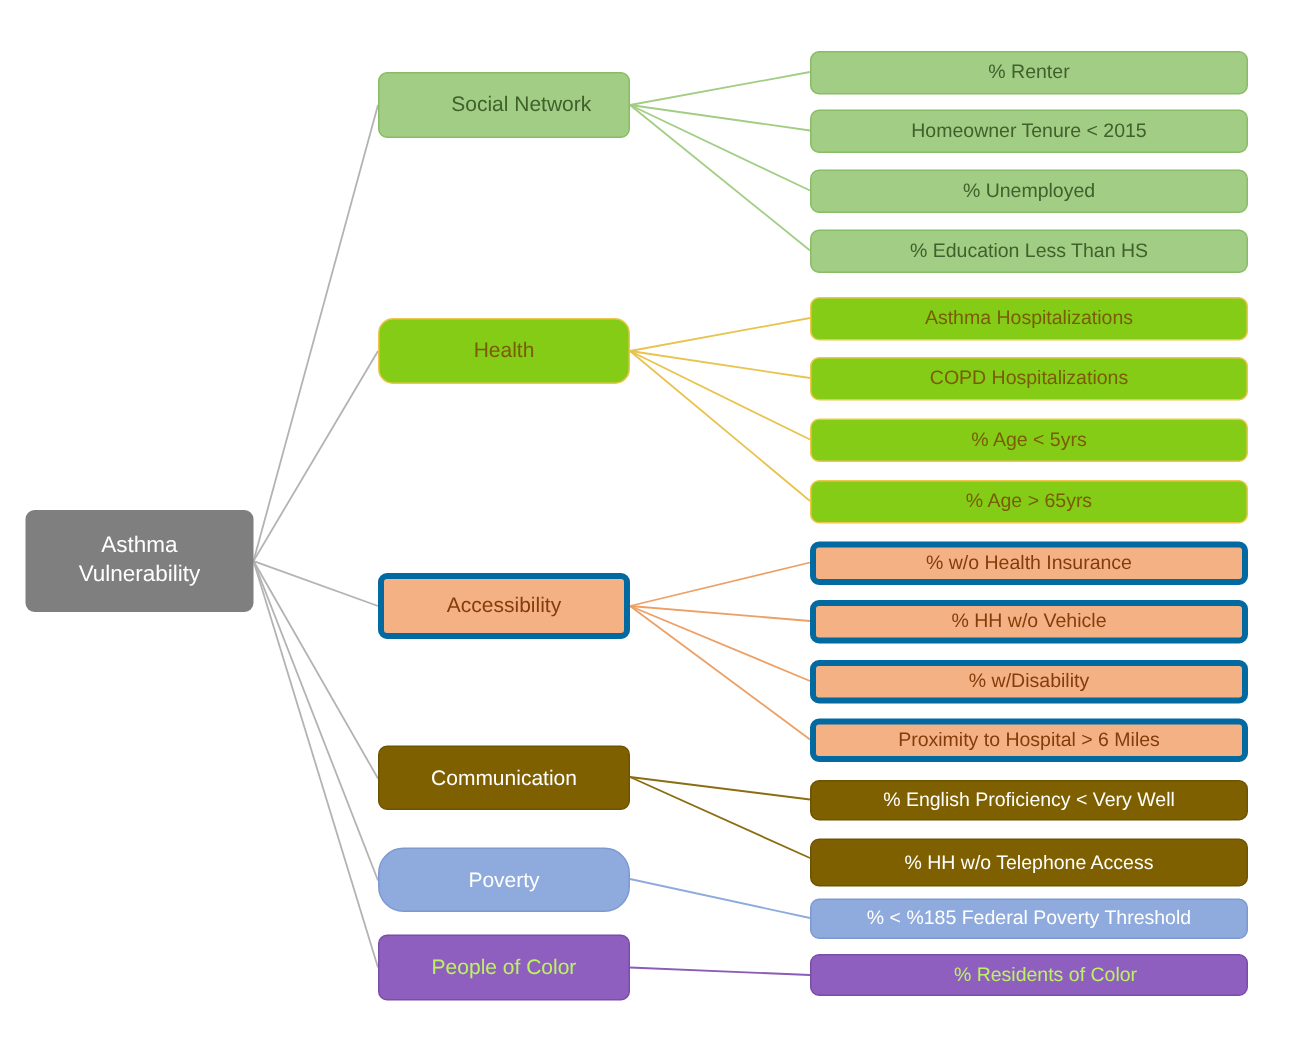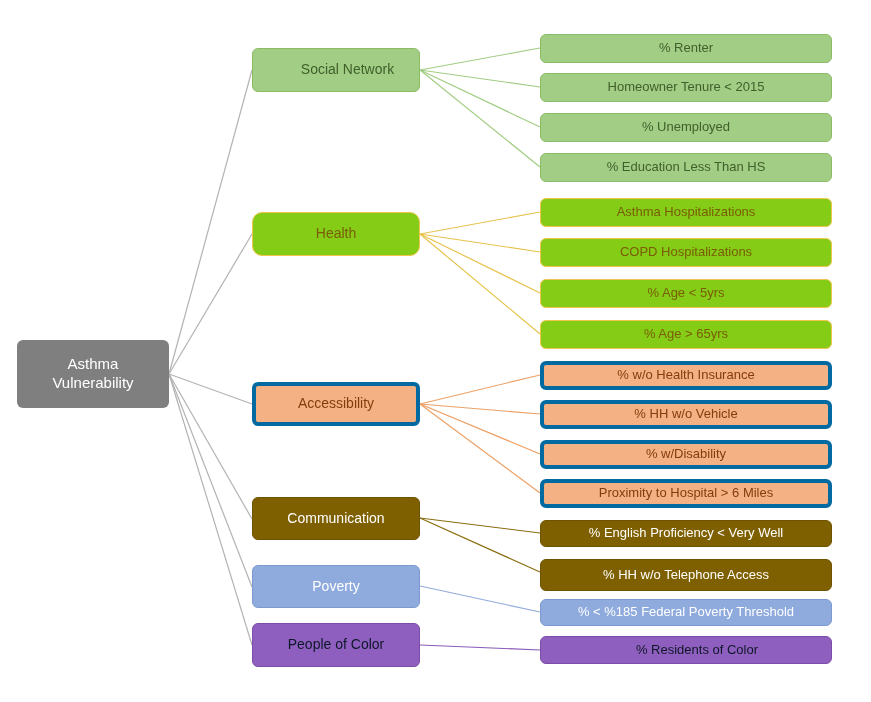--- a/index.html
+++ b/index.html
@@ -111,7 +111,7 @@
   <div class="node cat c-yellow" style="top:212px;border-radius:10px;">Health</div>
   <div class="node cat c-orange" style="top:382px;">Accessibility</div>
   <div class="node cat c-olive" style="top:497px;height:43px;">Communication</div>
-  <div class="node cat c-blue" style="top:565px;height:43px;">Poverty</div>
+  <div class="node cat c-blue" style="top:565px;height:43px;border-radius:17px;">Poverty</div>
   <div class="node cat c-purple" style="top:623px;">People of Color</div>
 
   <div class="node leaf c-green" style="top:34px;">% Renter</div>

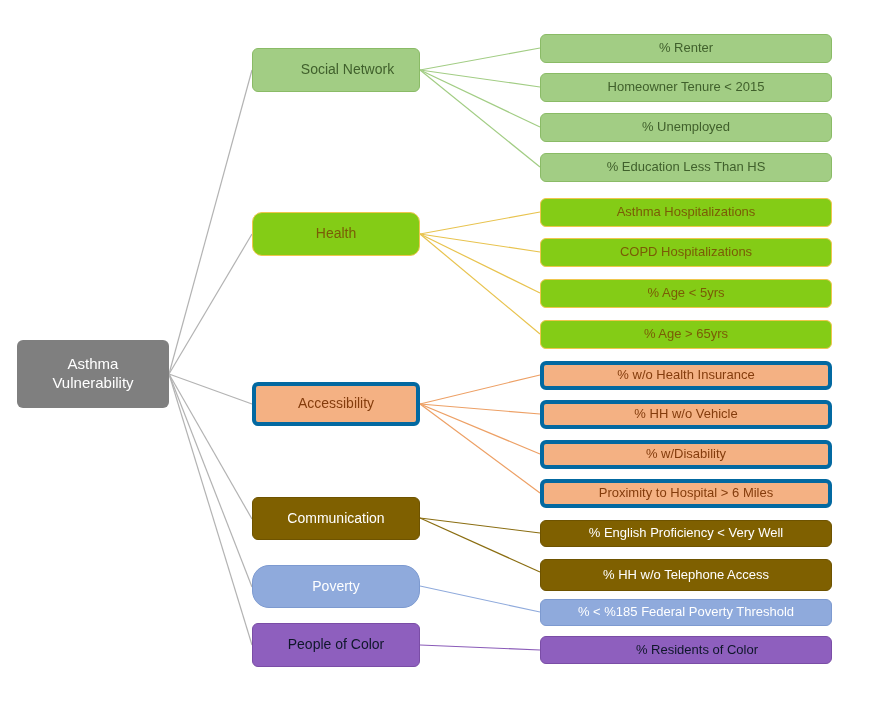--- a/index.html
+++ b/index.html
@@ -66,7 +66,7 @@
   .c-orange { background: #f4b183; border: 4px solid #0369a1; color: #843c0c; }
   .c-olive  { background: #7f6000; border: 1px solid #6e5300; color: #ffffff; }
   .c-blue   { background: #8faadc; border: 1px solid #7d9ad0; color: #ffffff; }
-  .c-purple { background: #8e5fbe; border: 1px solid #7a4da6; color: #0f172a; }
+  .c-purple { background: #8e5fbe; border: 1px solid #7a4da6; color: #bef264; }
 </style>
 </head>
 <body>

